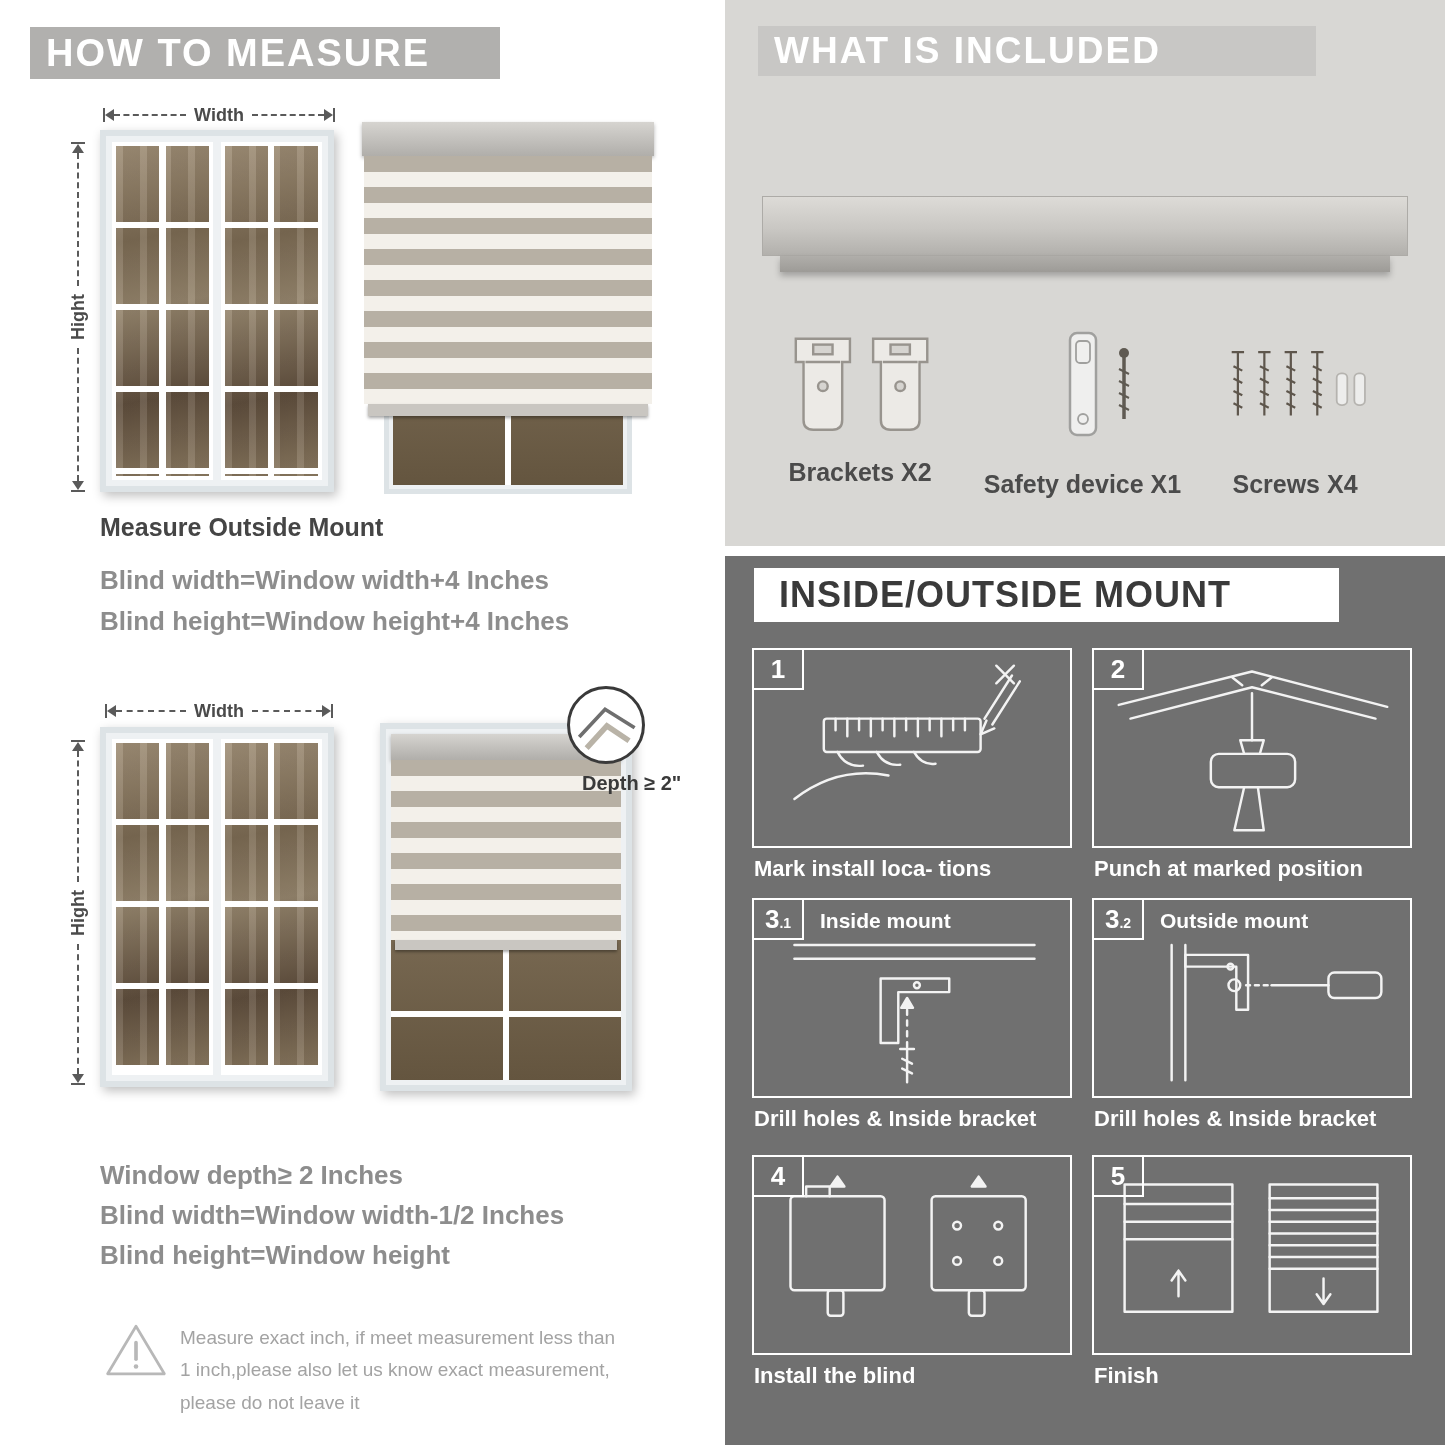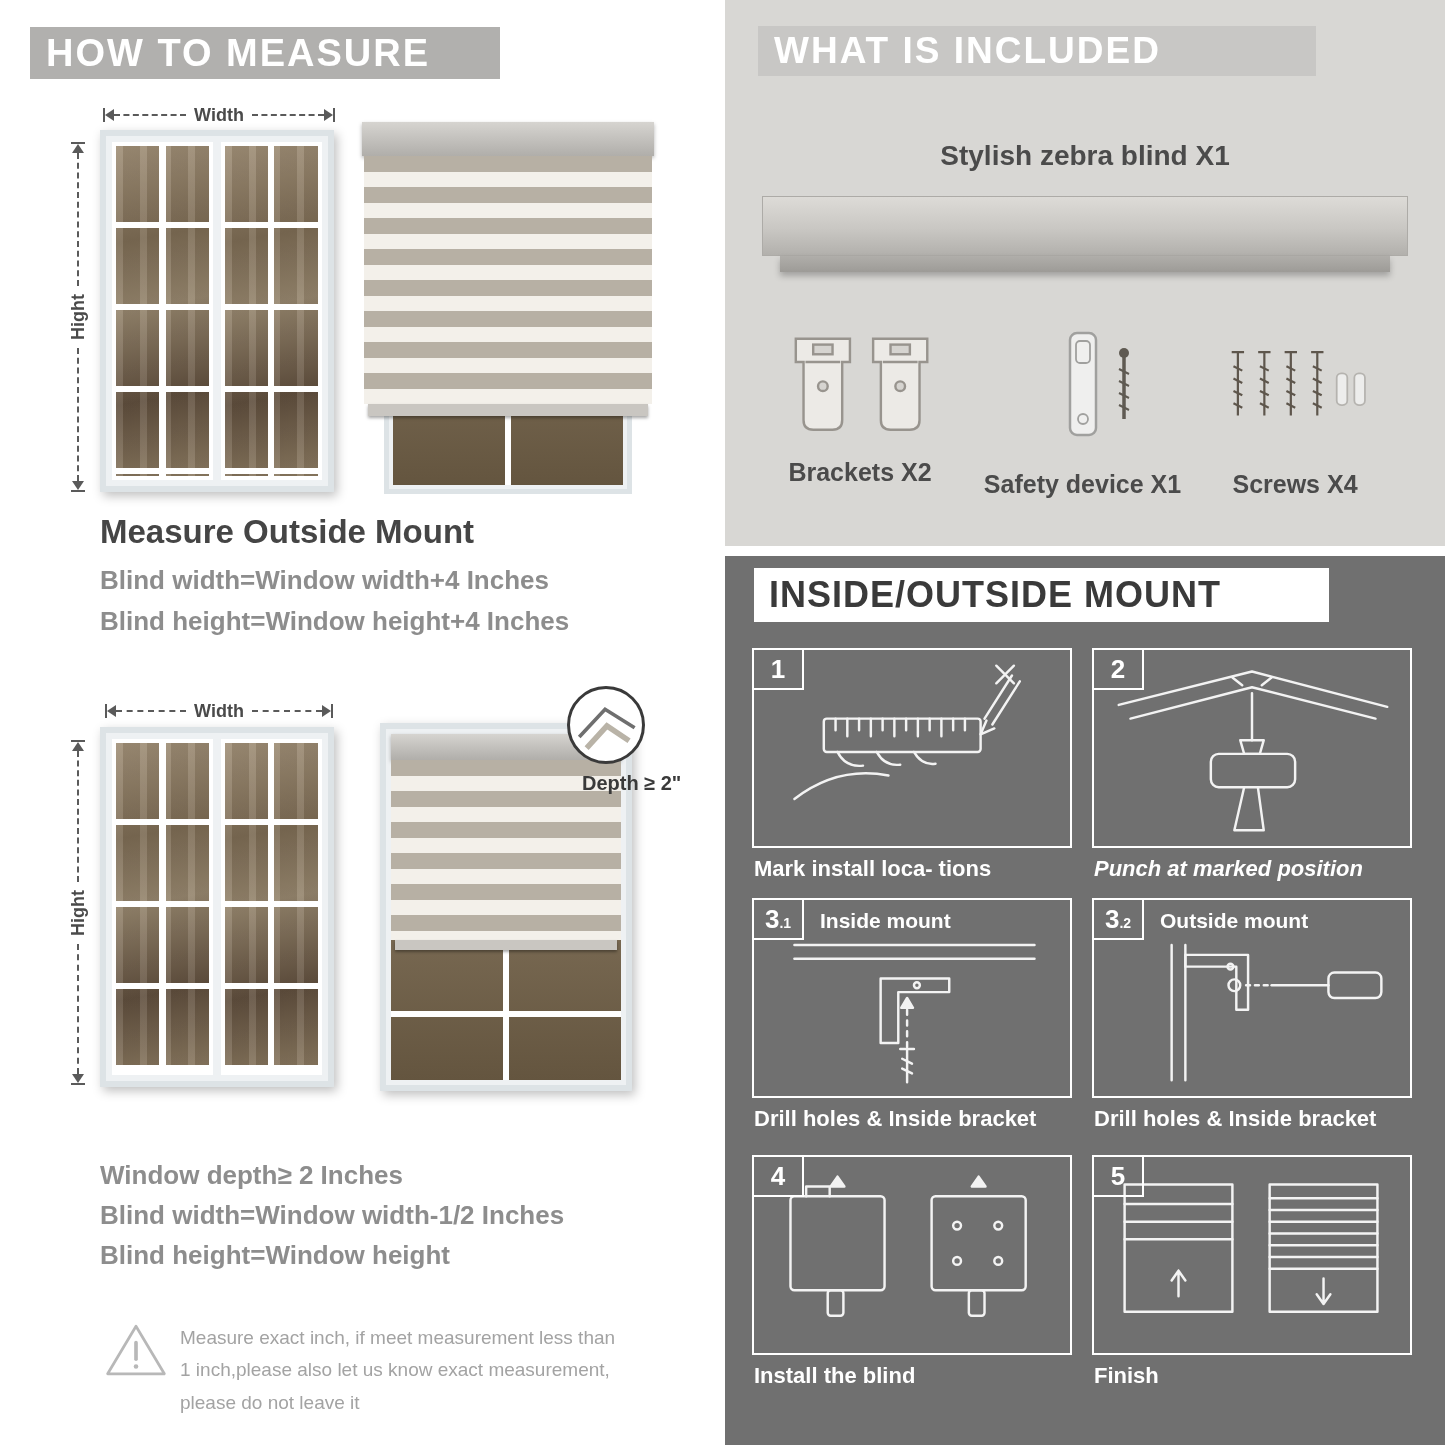--- a/index.html
+++ b/index.html
@@ -171,7 +171,6 @@
 
   <div class="abs banner banner-incl" style="left:758px;top:26px;width:558px;height:50px;">WHAT IS INCLUDED</div>
 
-  <div class="abs blind-name" style="left:725px;top:140px;width:720px;">Stylish zebra blind X1</div>
 
   <div class="abs rail-main" style="left:762px;top:196px;width:646px;height:60px;"></div>
   <div class="abs rail-lip" style="left:780px;top:256px;width:610px;height:16px;"></div>

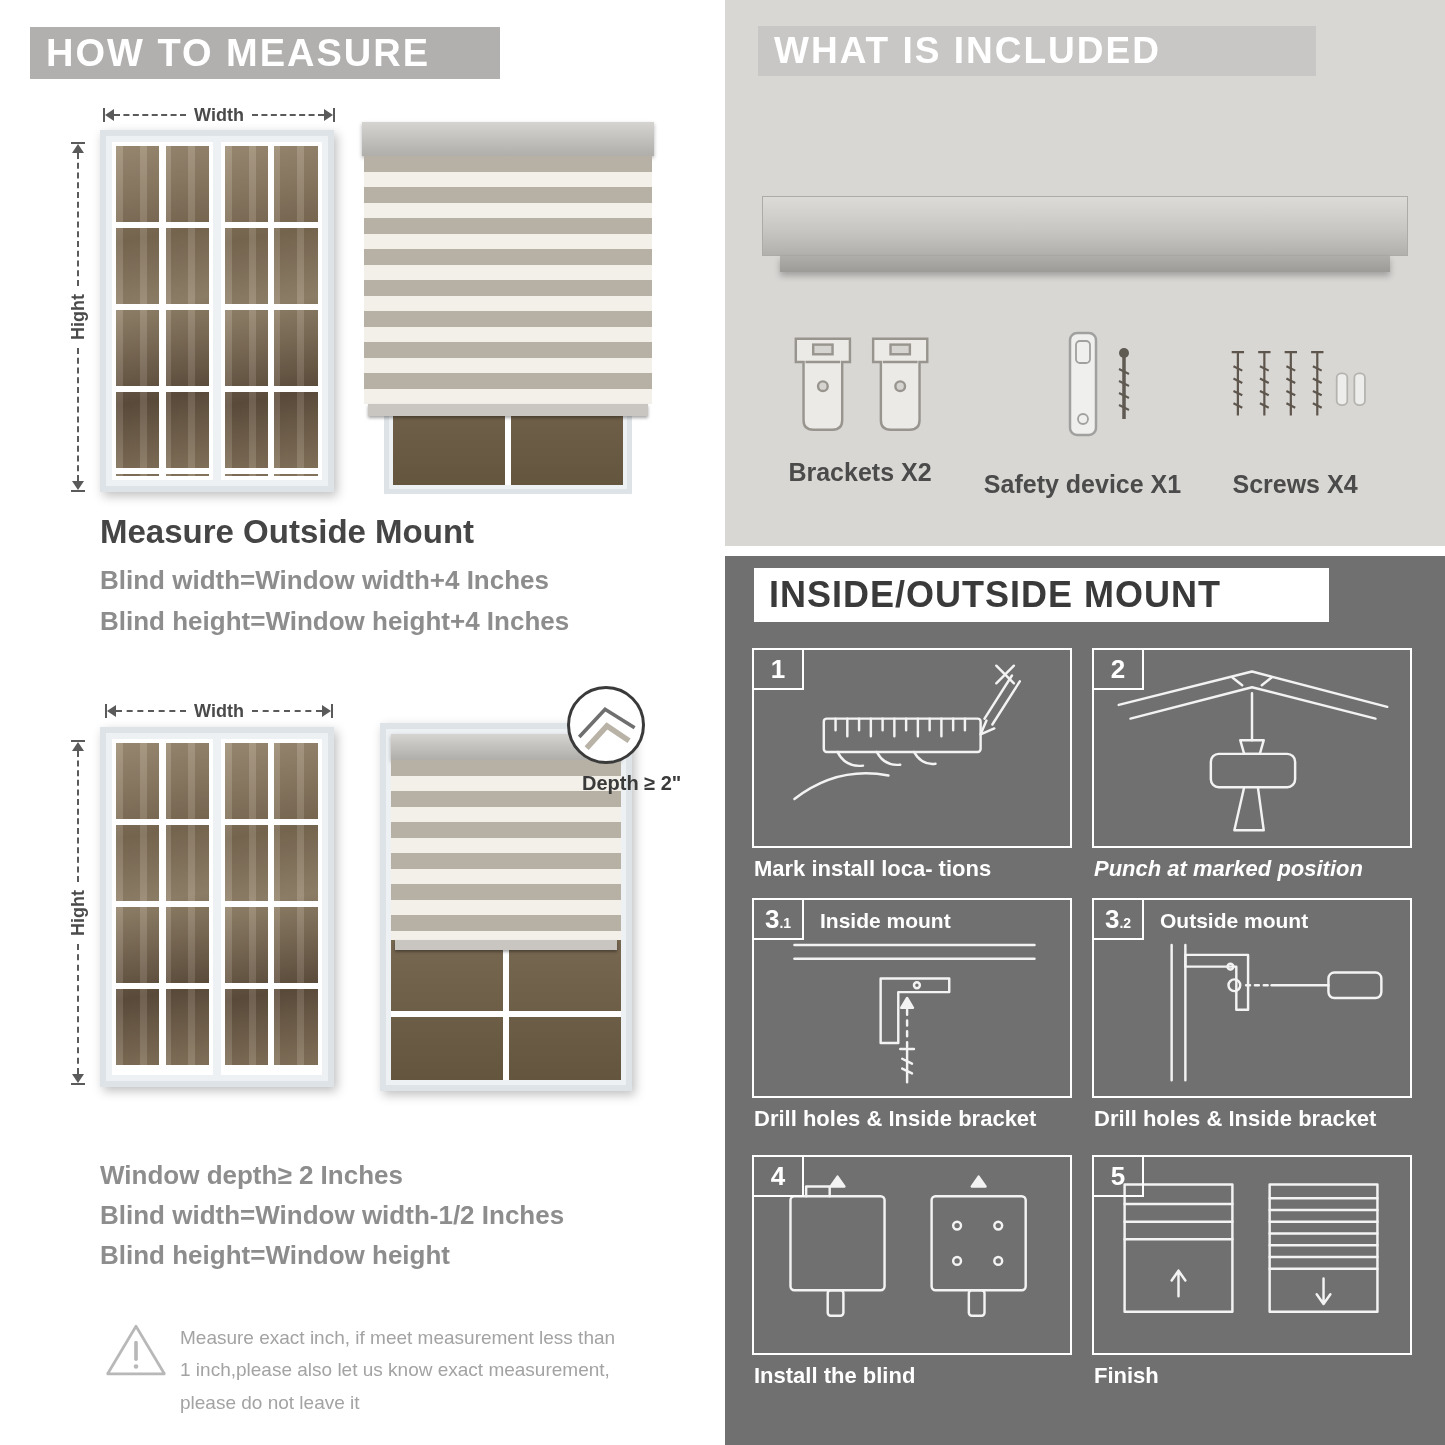--- a/index.html
+++ b/index.html
@@ -11,7 +11,7 @@
   .banner-left{background:#b1b0ae;font-size:38px;line-height:52px;}
   .banner-incl{background:#c8c7c5;font-size:37px;line-height:50px;}
   .banner-mount{background:#ffffff;color:#3a3a3a;font-size:36px;line-height:54px;font-weight:bold;padding-left:15px;letter-spacing:1px;}
-  .sec-title{font-size:33px;font-weight:bold;color:#454545;}
+  .sec-title{font-size:25px;font-weight:bold;color:#454545;}
   .formula{font-size:26px;font-weight:bold;color:#8d8d8d;}
 
   

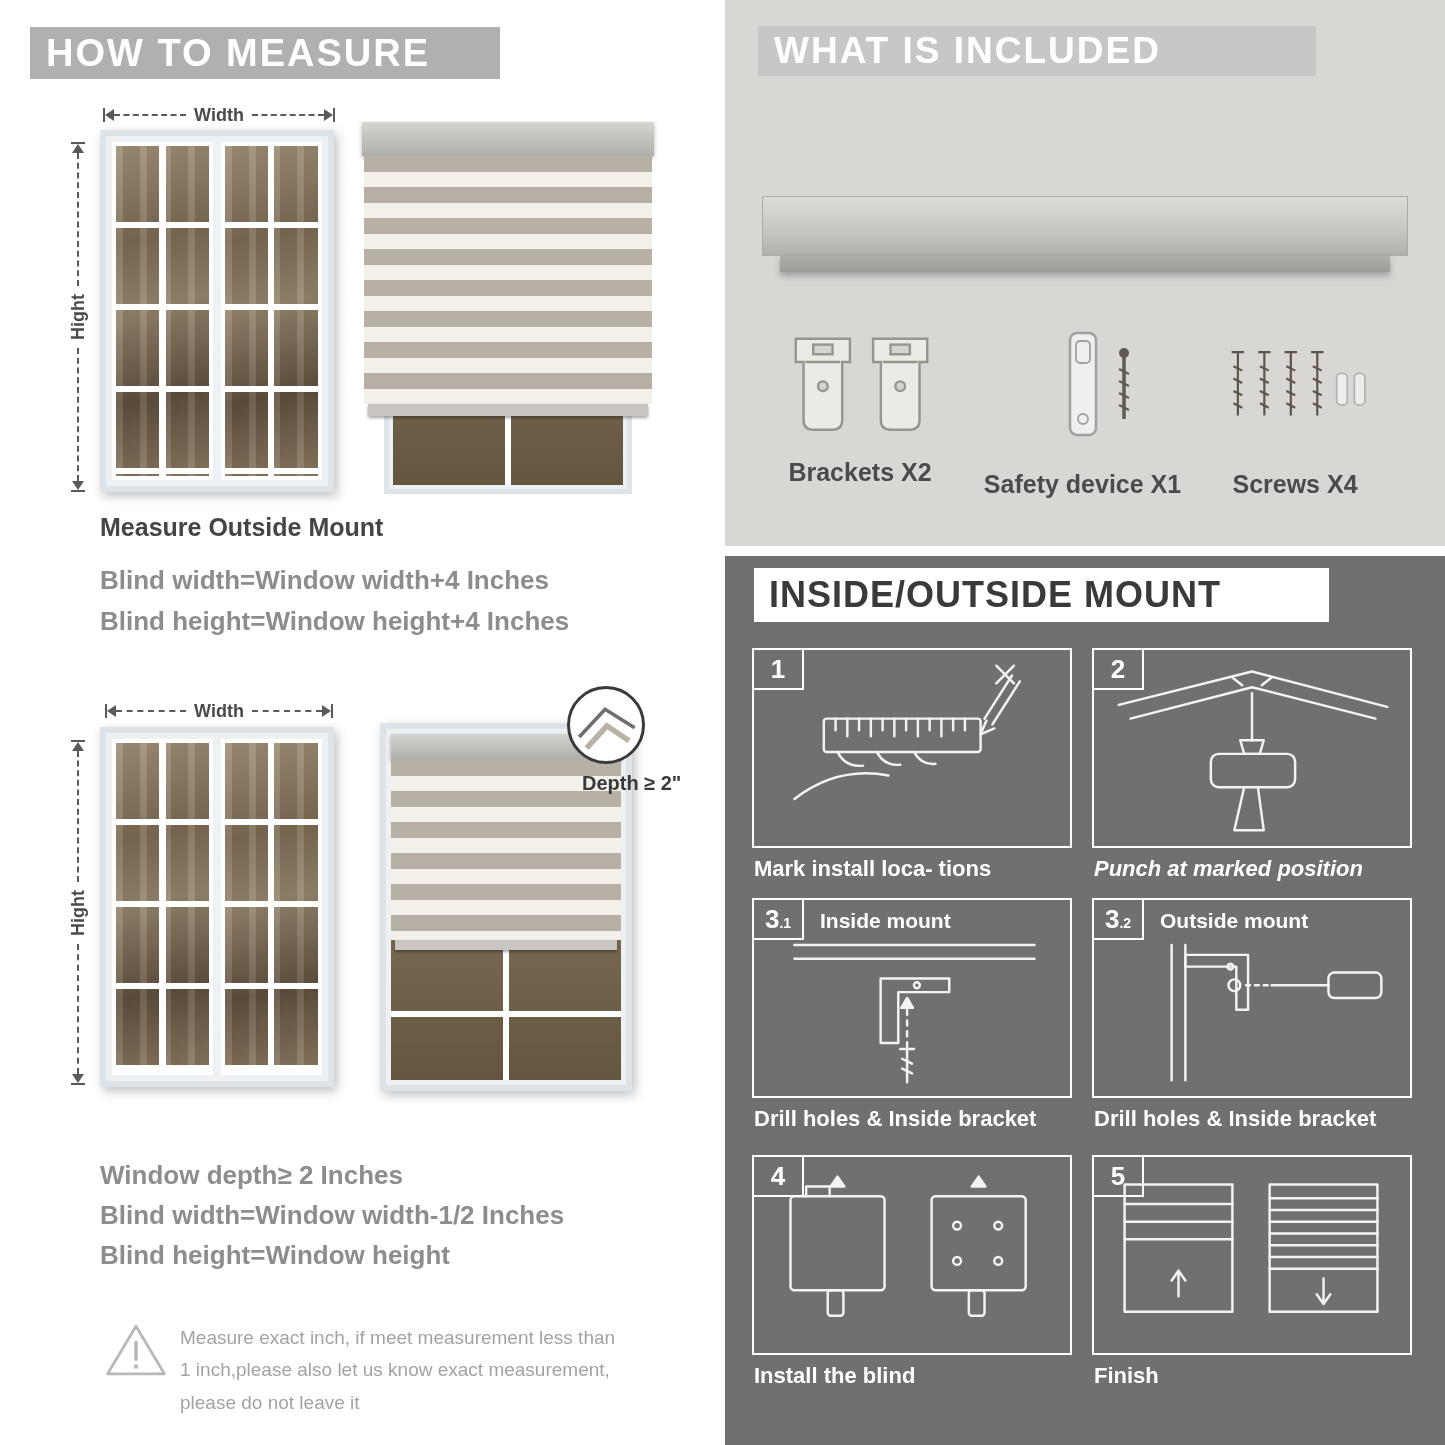--- a/index.html
+++ b/index.html
@@ -10,7 +10,7 @@
   .banner{color:#fff;font-weight:bold;letter-spacing:2px;padding-left:16px;box-sizing:border-box;}
   .banner-left{background:#b1b0ae;font-size:38px;line-height:52px;}
   .banner-incl{background:#c8c7c5;font-size:37px;line-height:50px;}
-  .banner-mount{background:#ffffff;color:#3a3a3a;font-size:36px;line-height:54px;font-weight:bold;padding-left:15px;letter-spacing:1px;}
+  .banner-mount{background:#ffffff;color:#3a3a3a;font-size:36px;line-height:54px;font-weight:bold;padding-left:25px;letter-spacing:1px;}
   .sec-title{font-size:25px;font-weight:bold;color:#454545;}
   .formula{font-size:26px;font-weight:bold;color:#8d8d8d;}
 

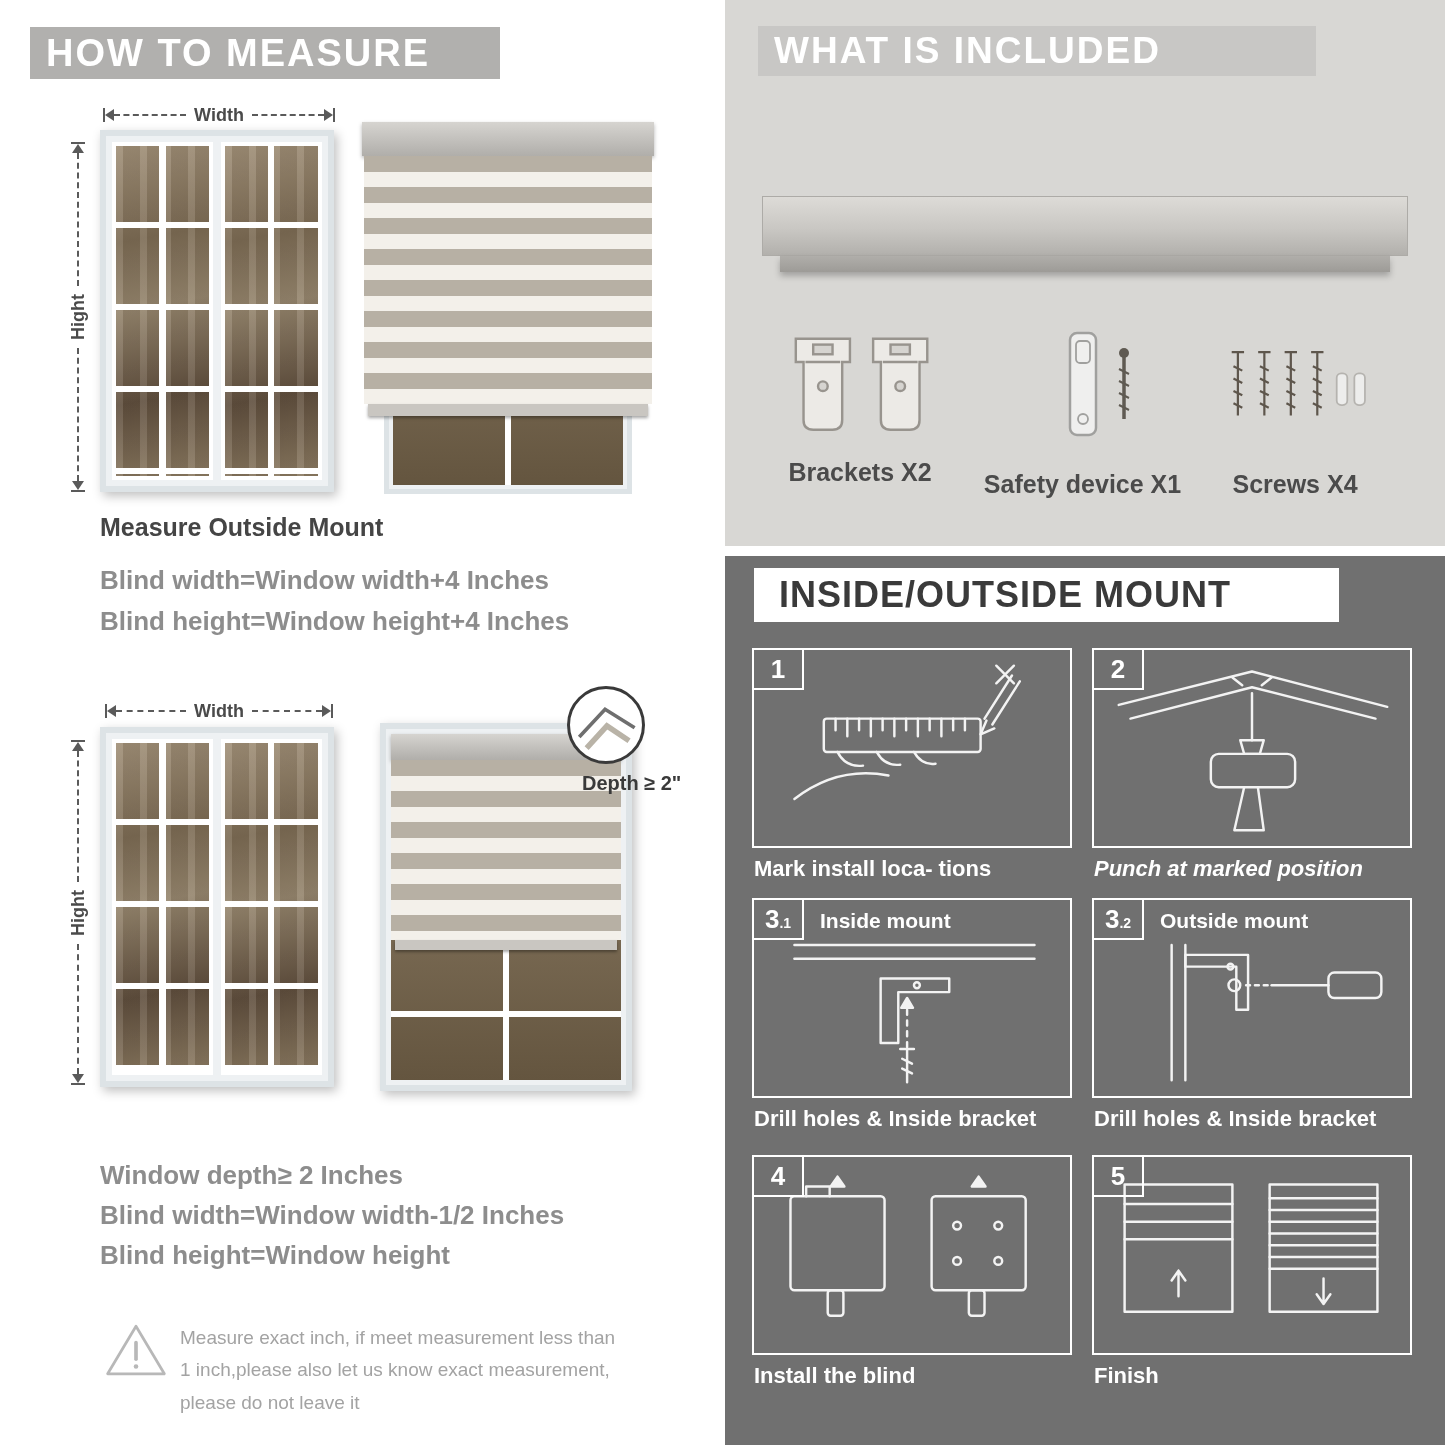--- a/index.html
+++ b/index.html
@@ -259,7 +259,7 @@
     </svg>
     <div class="numbox"><span>2</span><span class="sub"></span></div>
   </div>
-  <div class="abs caption" style="left:1094px;top:856px;font-style:italic;">Punch at marked position</div>
+  <div class="abs caption" style="left:1094px;top:856px;">Punch at marked position</div>
 
   <div class="abs panel" style="left:752px;top:898px;">
     <svg viewBox="0 0 320 200">

